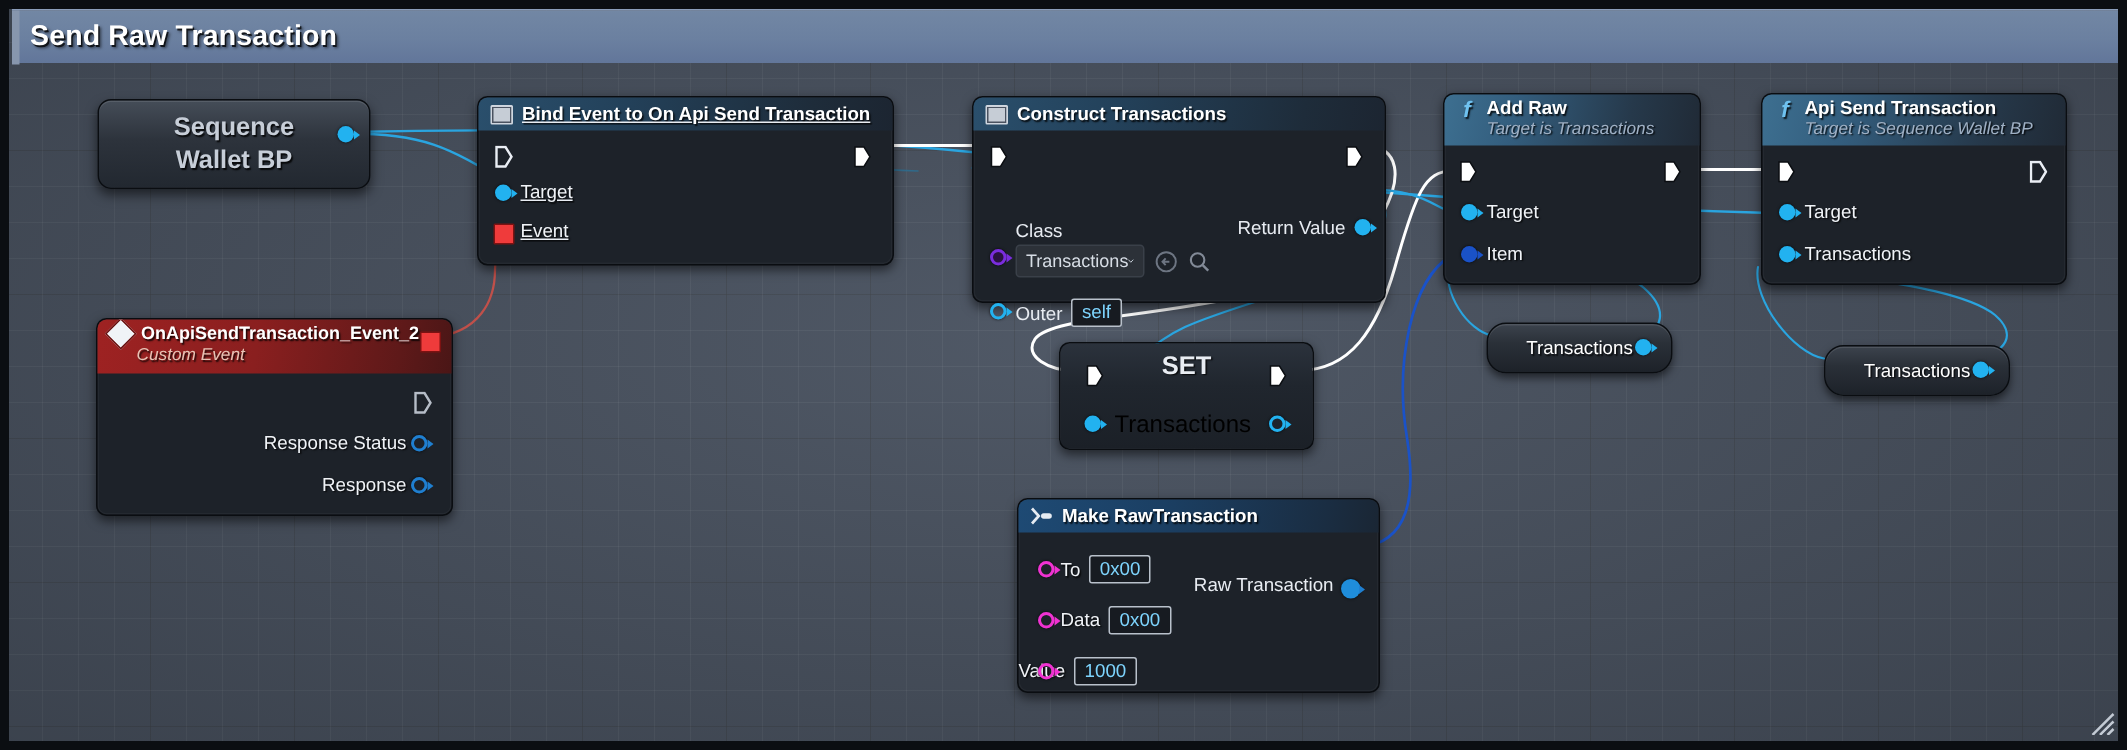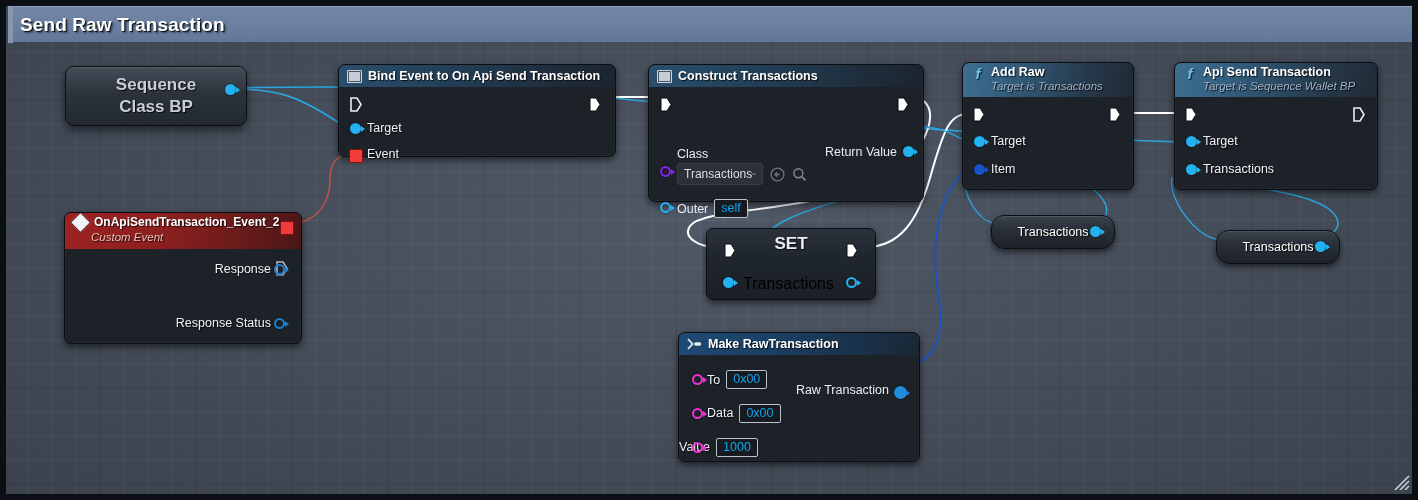--- a/index.html
+++ b/index.html
@@ -208,7 +208,7 @@
     </div>
   </div>
 
-  <div class="node" style="left:338px;top:64px;width:278px;height:93px;">
+  <div class="node" style="left:318px;top:64px;width:278px;height:113px;text-decoration:underline;">
     <div class="nhead hd-pure">
       <span class="sqicon"></span>
       <span class="htxt">Bind Event to On Api Send Transaction</span>

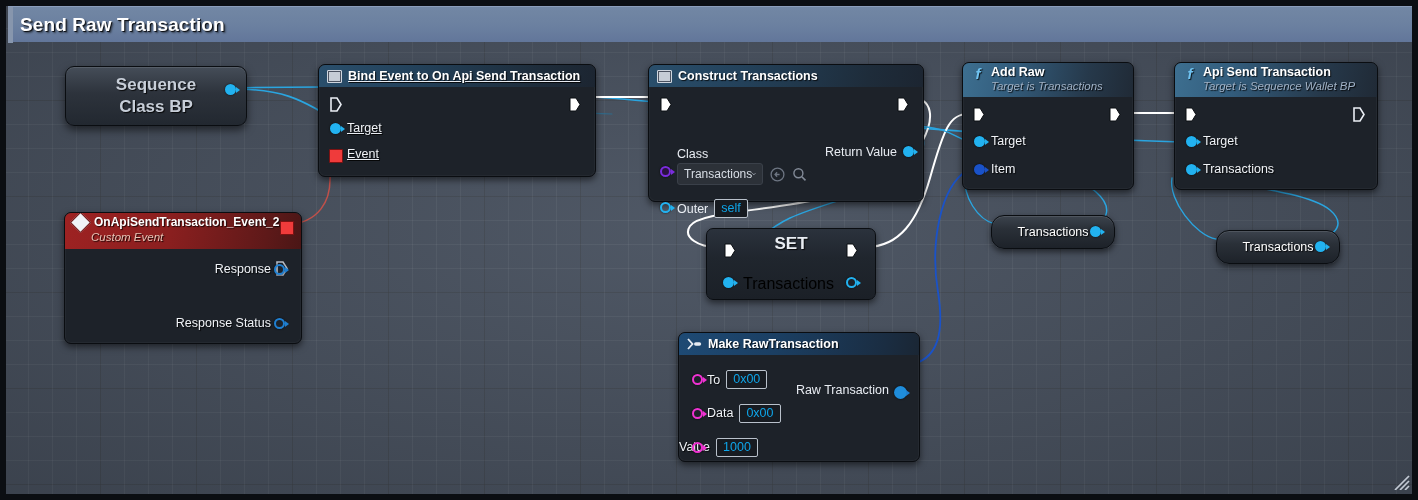--- a/index.html
+++ b/index.html
@@ -201,7 +201,7 @@
 
   <div class="bpnode" style="left:65px;top:66px;width:180px;height:58px;">
     <div>Sequence</div>
-    <div>Class BP</div>
+    <div>Wallet BP</div>
     <div class="pin" style="left:159px;top:17px;color:#22b2f0;">
       <div class="dot" style="background:#22b2f0;"></div>
       <div class="pintip" style="left:11px;top:3px;"></div>

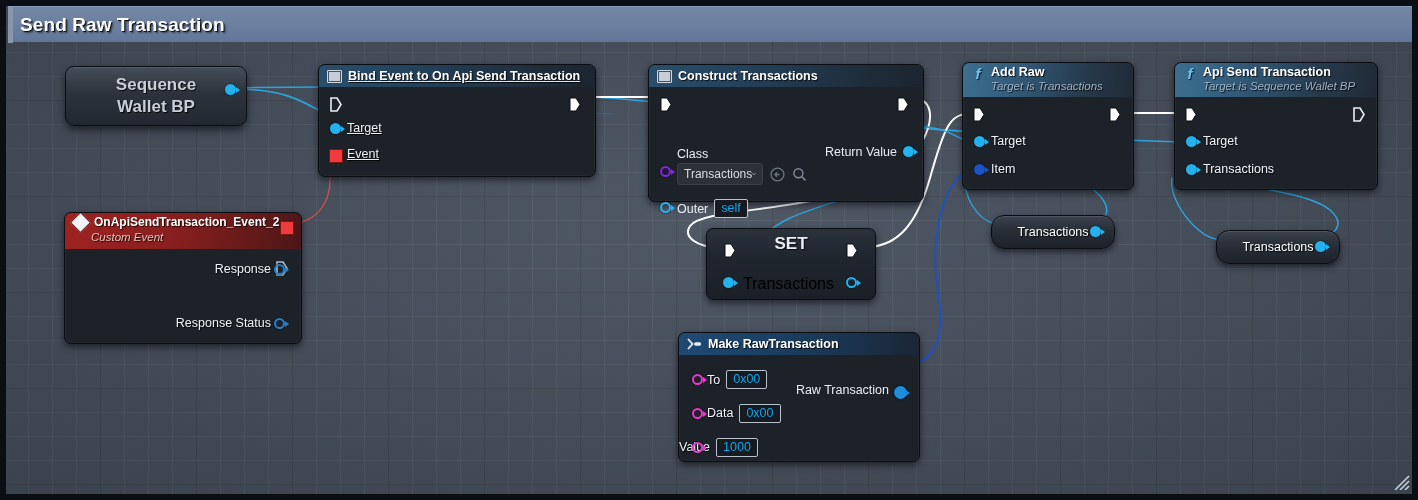--- a/index.html
+++ b/index.html
@@ -104,7 +104,7 @@
   
   .vbox{
     display:inline-block;border:1px solid #b9c1cb;background:#171b21;
-    color:#0ea5e9;font-size:12.5px;padding:1px 6px;border-radius:2px;margin-left:6px;
+    color:#7dd3fc;font-size:12.5px;padding:1px 6px;border-radius:2px;margin-left:6px;
     line-height:15px;
   }
   .combo{

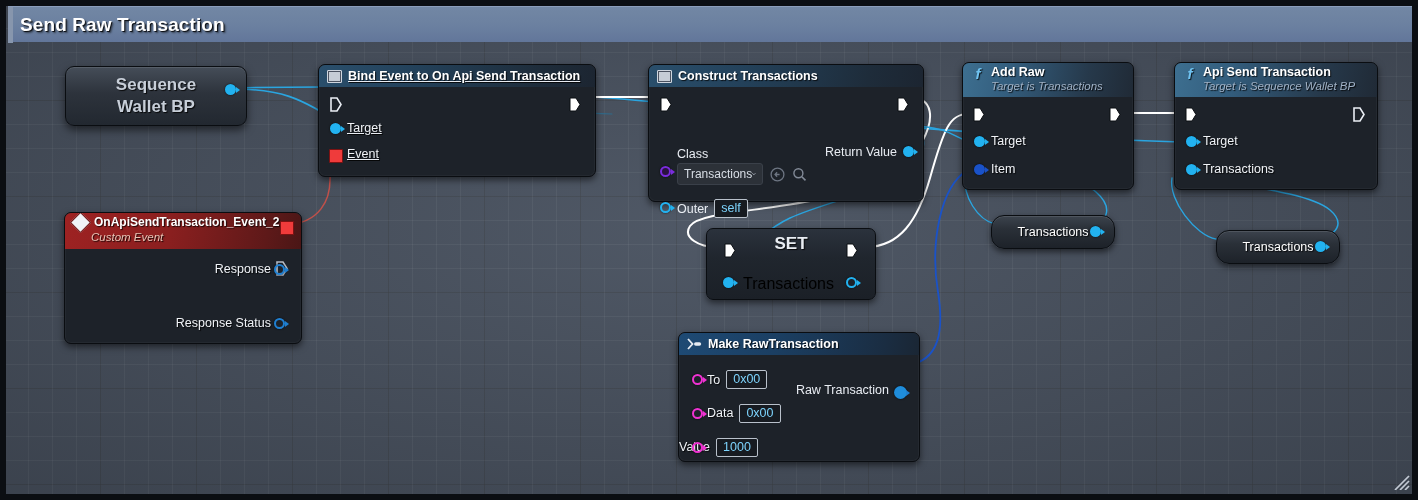--- a/index.html
+++ b/index.html
@@ -361,15 +361,15 @@
       <svg class="exec" style="position:absolute;right:13px;top:12px;" viewBox="0 0 12 15">
         <path d="M1,1 L7,1 L11,7.5 L7,14 L1,14 Z" fill="none" stroke="#b6bdc7" stroke-width="1.6"></path>
       </svg>
+      <div class="row r-right" style="padding-right:30px;height:28px;margin-top:26px;">
+        <span class="lbl">Response Status</span>
+        <div class="pin" style="left:209px;top:9px;color:#1f7fd0;">
+          <div class="dot hollow" style="color:#1f7fd0;border-color:#1f7fd0;"></div>
+          <div class="pintip" style="left:11px;top:3px;"></div>
+        </div>
+      </div>
       <div class="row r-right" style="padding-right:30px;height:28px;">
         <span class="lbl">Response</span>
-        <div class="pin" style="left:209px;top:9px;color:#1f7fd0;">
-          <div class="dot hollow" style="color:#1f7fd0;border-color:#1f7fd0;"></div>
-          <div class="pintip" style="left:11px;top:3px;"></div>
-        </div>
-      </div>
-      <div class="row r-right" style="padding-right:30px;height:28px;margin-top:26px;">
-        <span class="lbl">Response Status</span>
         <div class="pin" style="left:209px;top:9px;color:#1f7fd0;">
           <div class="dot hollow" style="color:#1f7fd0;border-color:#1f7fd0;"></div>
           <div class="pintip" style="left:11px;top:3px;"></div>

